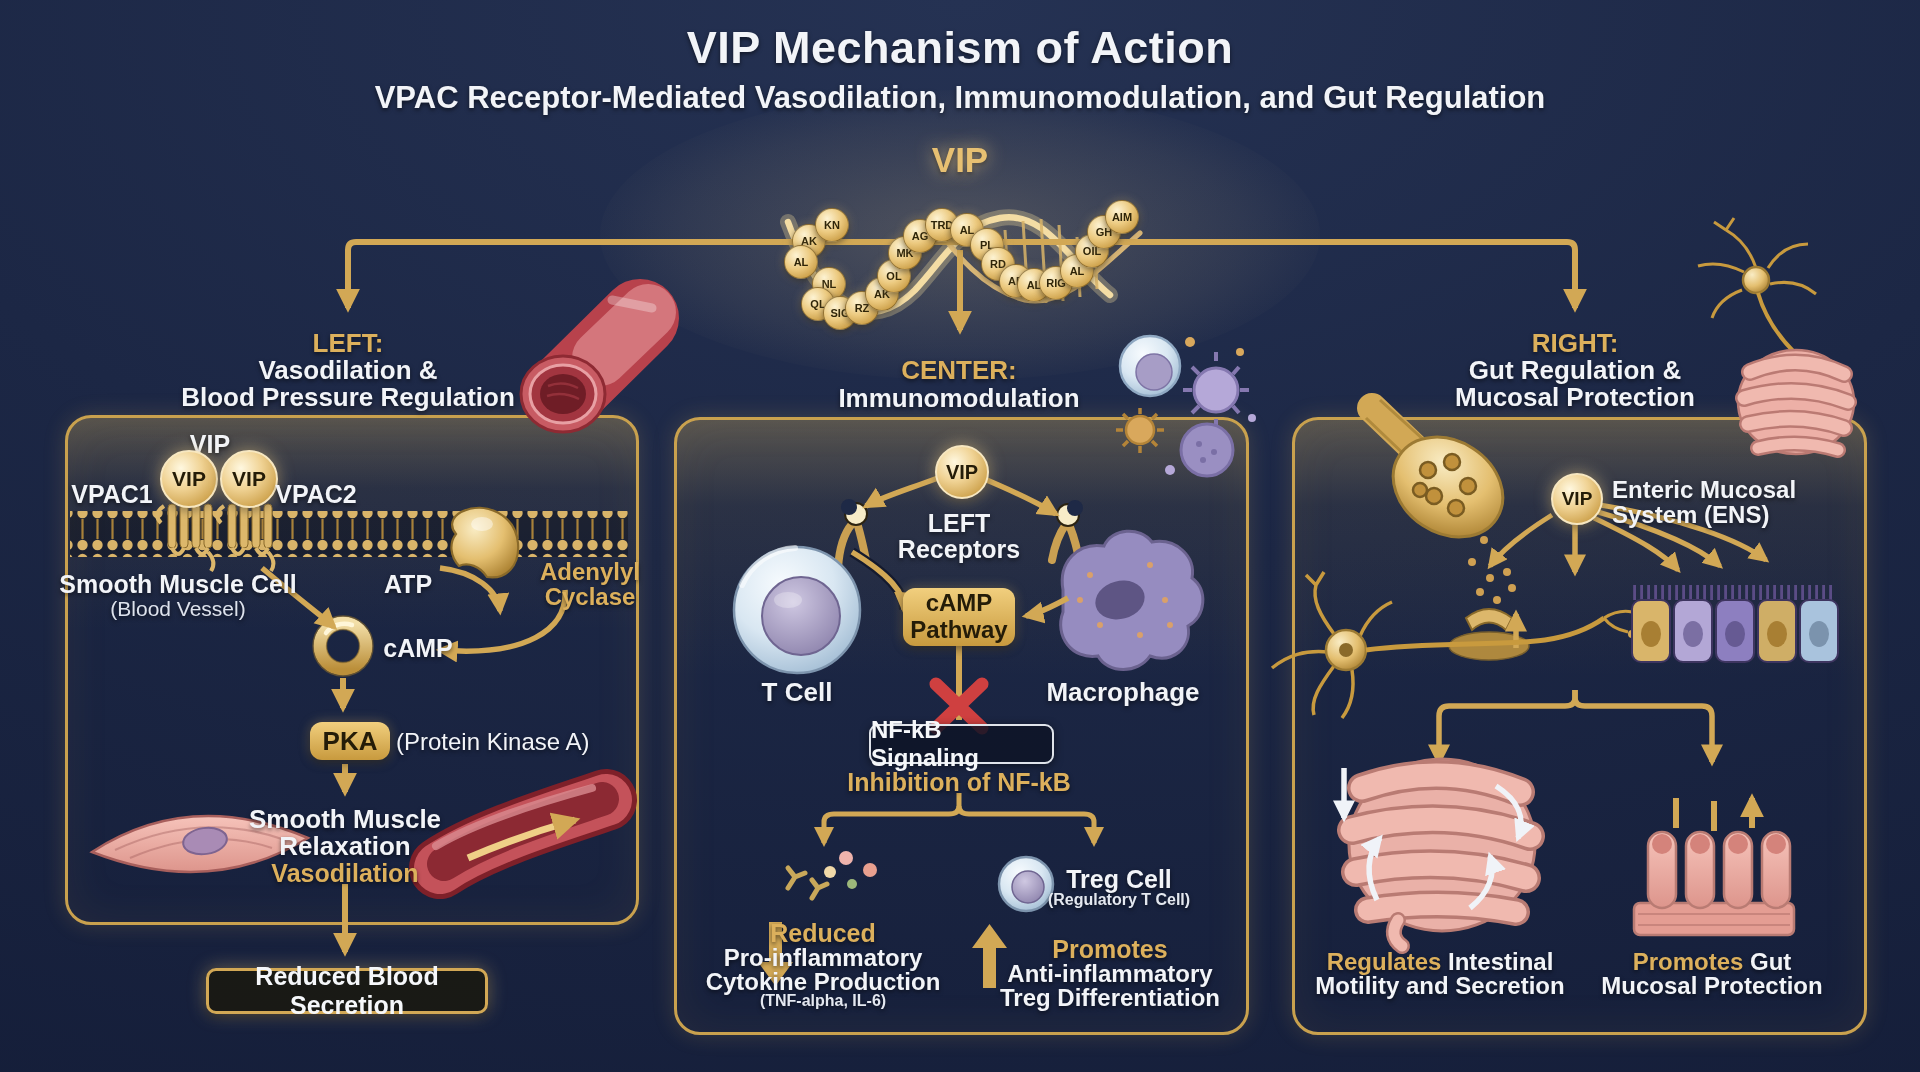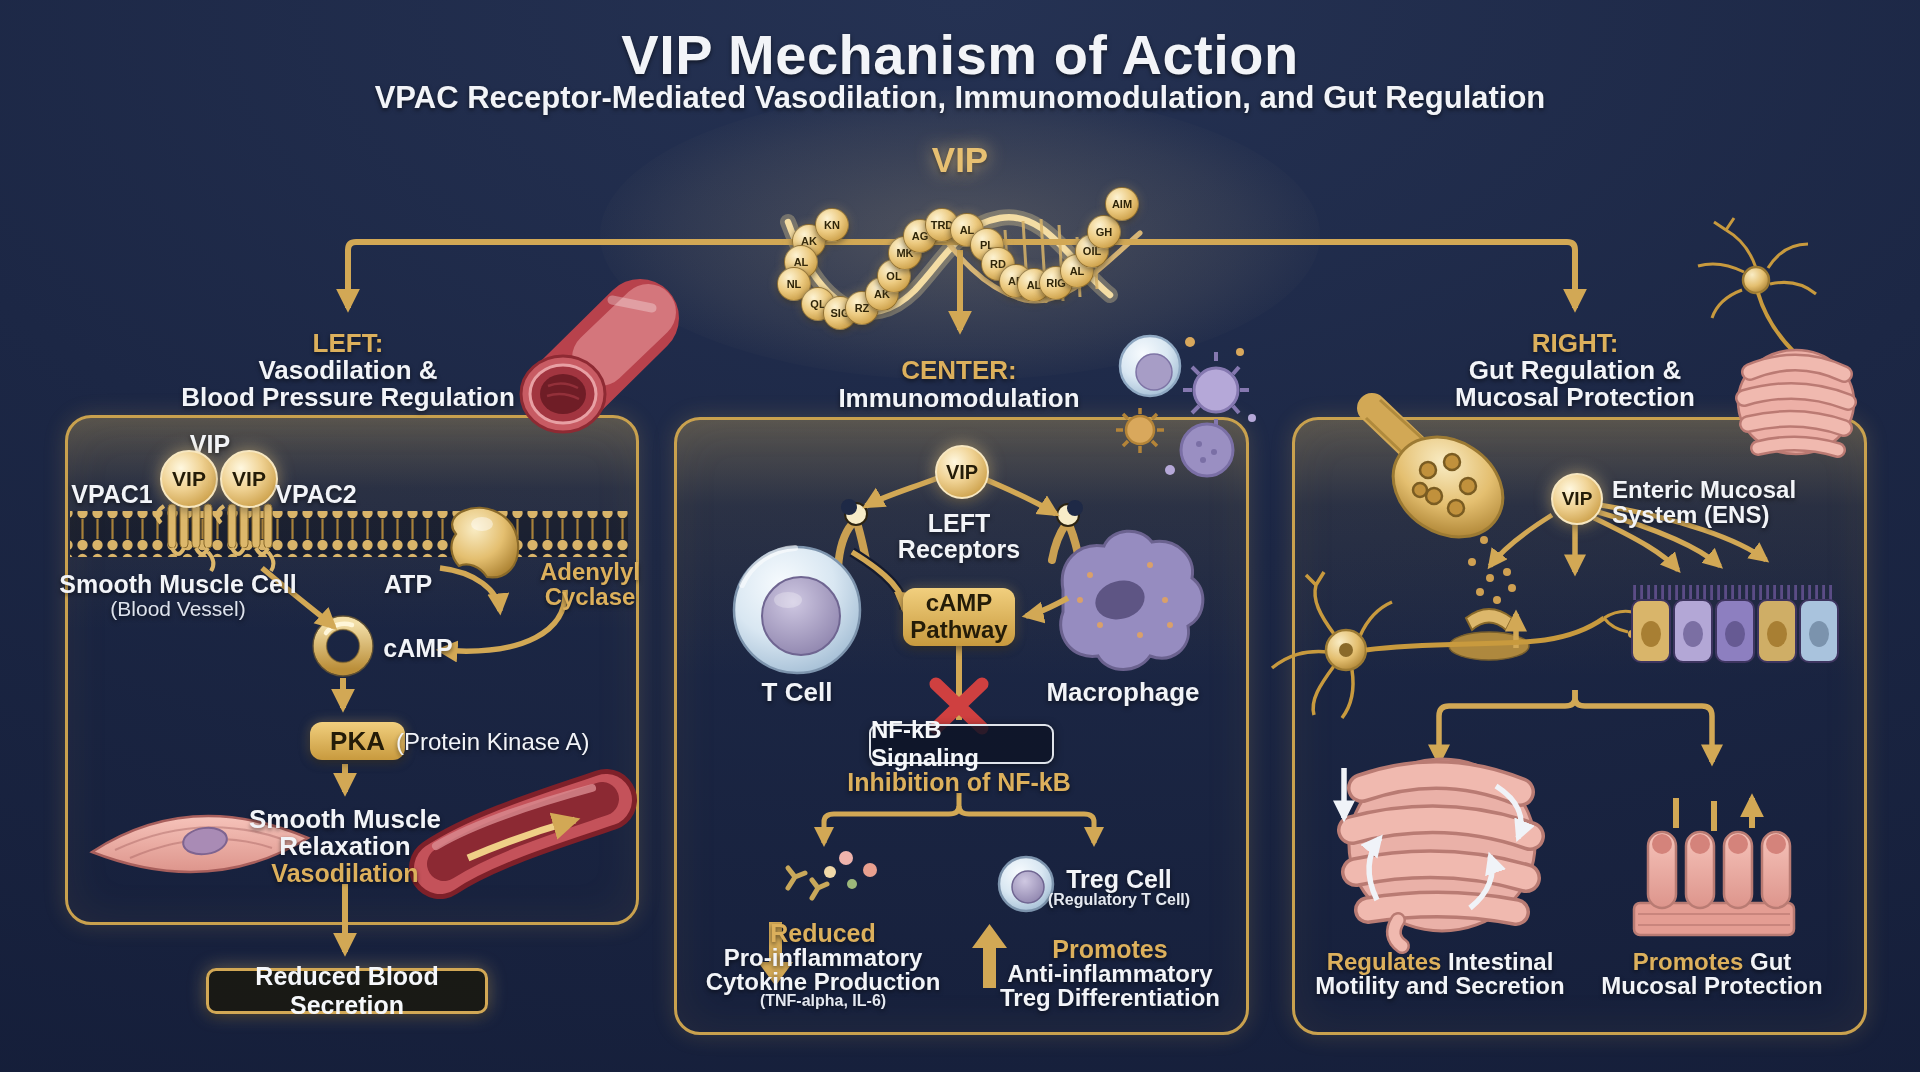--- a/index.html
+++ b/index.html
@@ -16,7 +16,7 @@
     text-shadow:0 2px 4px rgba(0,0,0,0.55);text-align:center;}
   .la{transform:none;text-align:left;}
   .g{color:#dcb05c;}
-  .t44{font-size:56px;font-weight:800;letter-spacing:0.5px;}
+  .t44{font-size:45px;font-weight:800;letter-spacing:0.5px;}
   .t31{font-size:31px;font-weight:600;}
   .t34{font-size:35px;font-weight:800;color:#e7c072;text-shadow:0 0 18px rgba(240,205,130,0.8),0 2px 4px rgba(0,0,0,0.5);}
   .t26{font-size:26px;font-weight:700;}

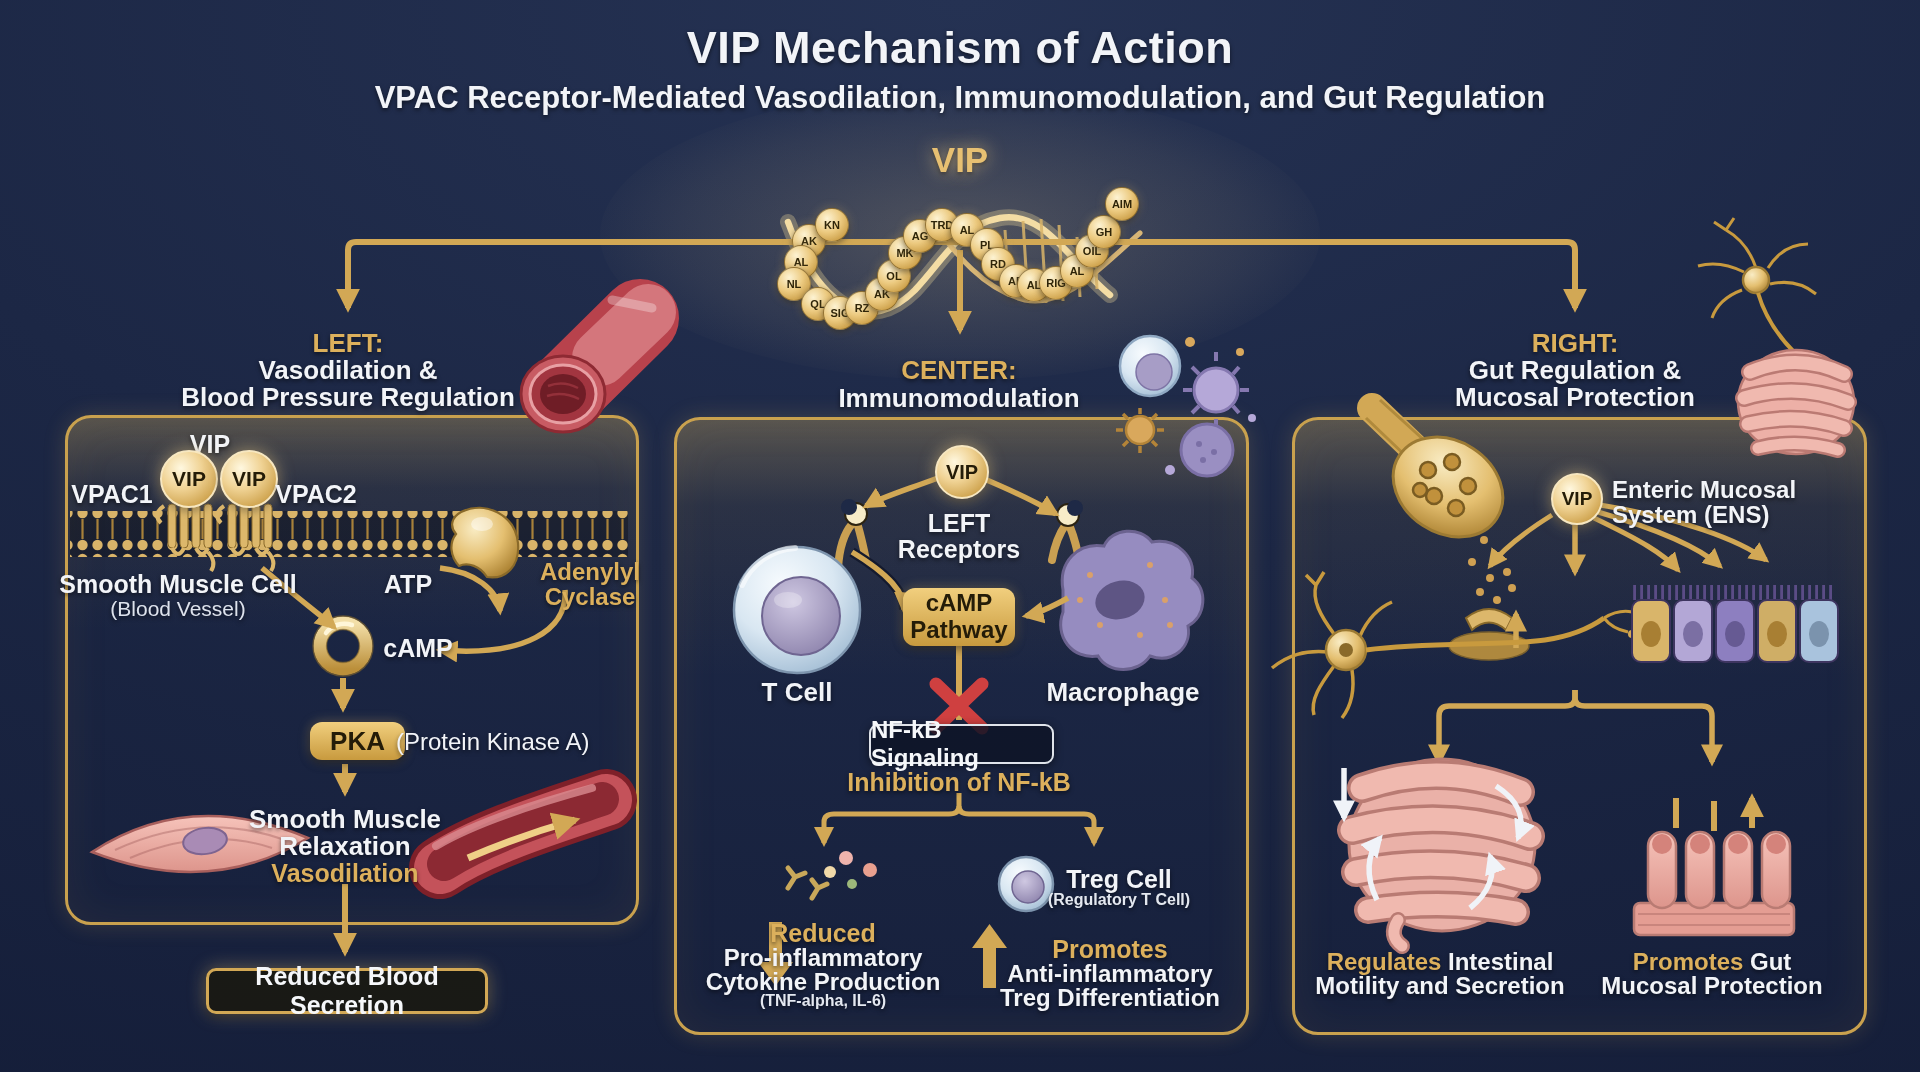--- a/index.html
+++ b/index.html
@@ -391,7 +391,7 @@
   <span class="bead" style="left:1060px;top:254px">AL</span>
   <span class="bead" style="left:1075px;top:234px">OIL</span>
   <span class="bead" style="left:1087px;top:215px">GH</span>
-  <span class="bead" style="left:1105px;top:187px">AIM</span>
+  <span class="bead" style="left:1105px;top:200px">AIM</span>
 
   <div class="lbl t44" style="left:960px;top:22px">VIP Mechanism of Action</div>
   <div class="lbl t31" style="left:960px;top:80px">VPAC Receptor-Mediated Vasodilation, Immunomodulation, and Gut Regulation</div>

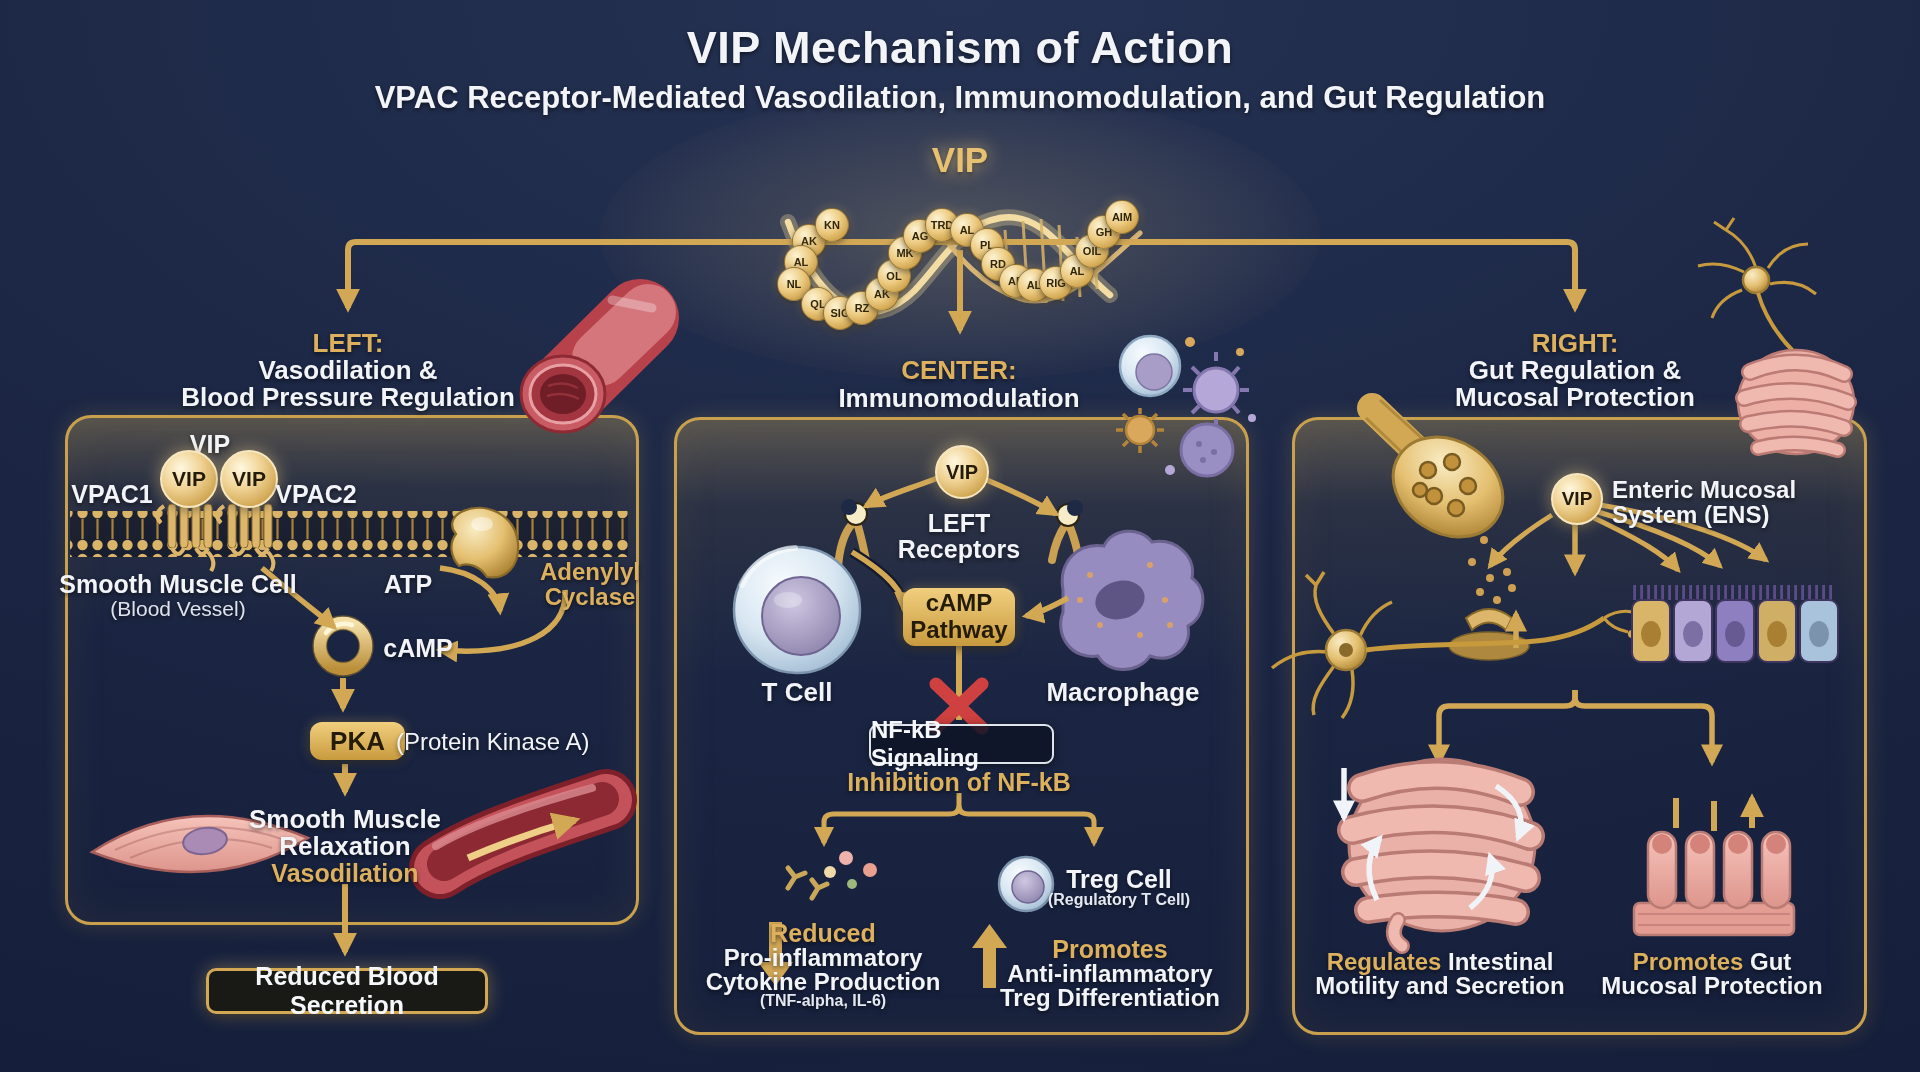--- a/index.html
+++ b/index.html
@@ -373,7 +373,7 @@
   <span class="bead" style="left:792px;top:224px">AK</span>
   <span class="bead" style="left:815px;top:208px">KN</span>
   <span class="bead" style="left:784px;top:245px">AL</span>
-  <span class="bead" style="left:777px;top:267px">NL</span>
+  <span class="bead" style="left:812px;top:267px">NL</span>
   <span class="bead" style="left:801px;top:287px">QL</span>
   <span class="bead" style="left:823px;top:296px">SIG</span>
   <span class="bead" style="left:845px;top:291px">RZ</span>

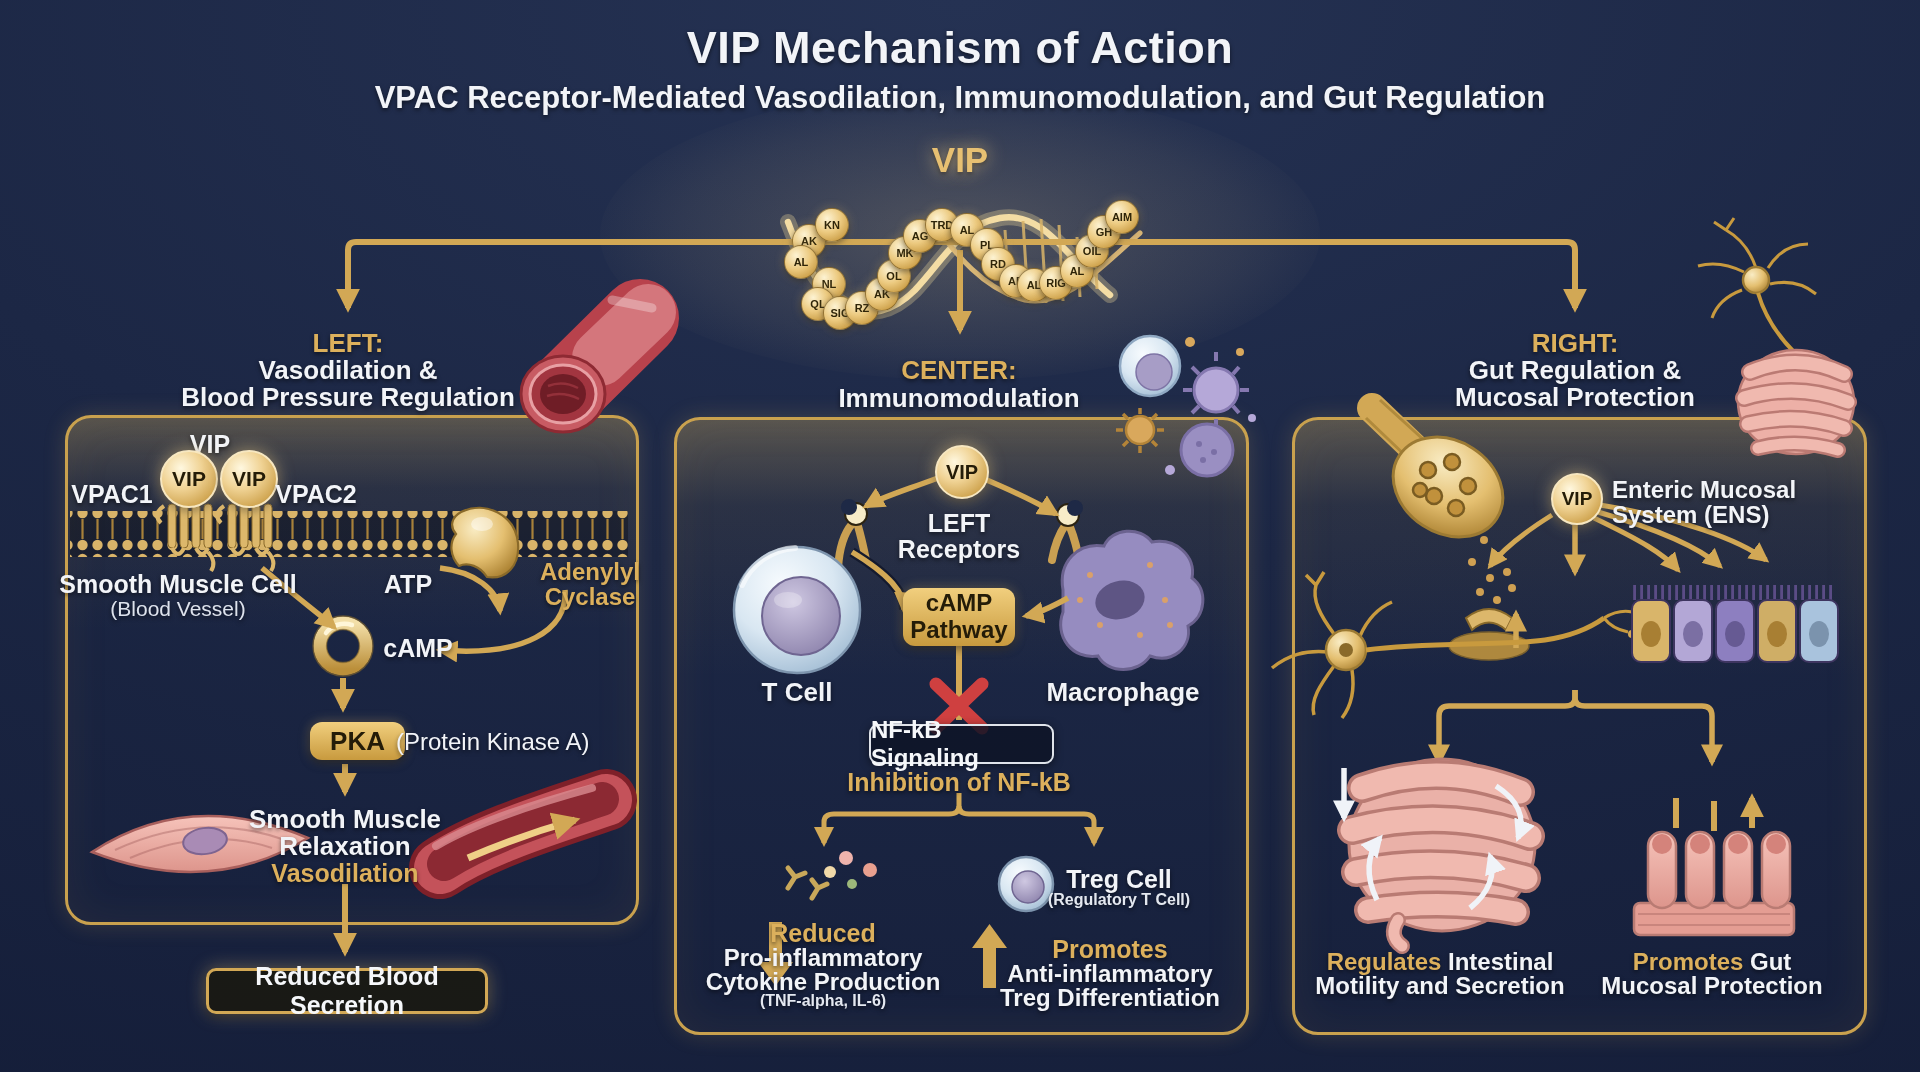--- a/index.html
+++ b/index.html
@@ -412,7 +412,7 @@
   <div class="lbl t24 g" style="left:590px;top:558px">Adenylyl</div>
   <div class="lbl t24 g" style="left:590px;top:583px">Cyclase</div>
   <div class="lbl t25" style="left:418px;top:634px">cAMP</div>
-  <div class="goldbox" style="left:310px;top:722px;width:95px;height:38px;font-size:26px">PKA</div>
+  <div class="goldbox" style="left:310px;top:722px;width:80px;height:38px;font-size:26px">PKA</div>
   <div class="lbl r24 la" style="left:396px;top:728px">(Protein Kinase A)</div>
   <div class="lbl t26" style="left:345px;top:804px">Smooth Muscle</div>
   <div class="lbl t26" style="left:345px;top:831px">Relaxation</div>

